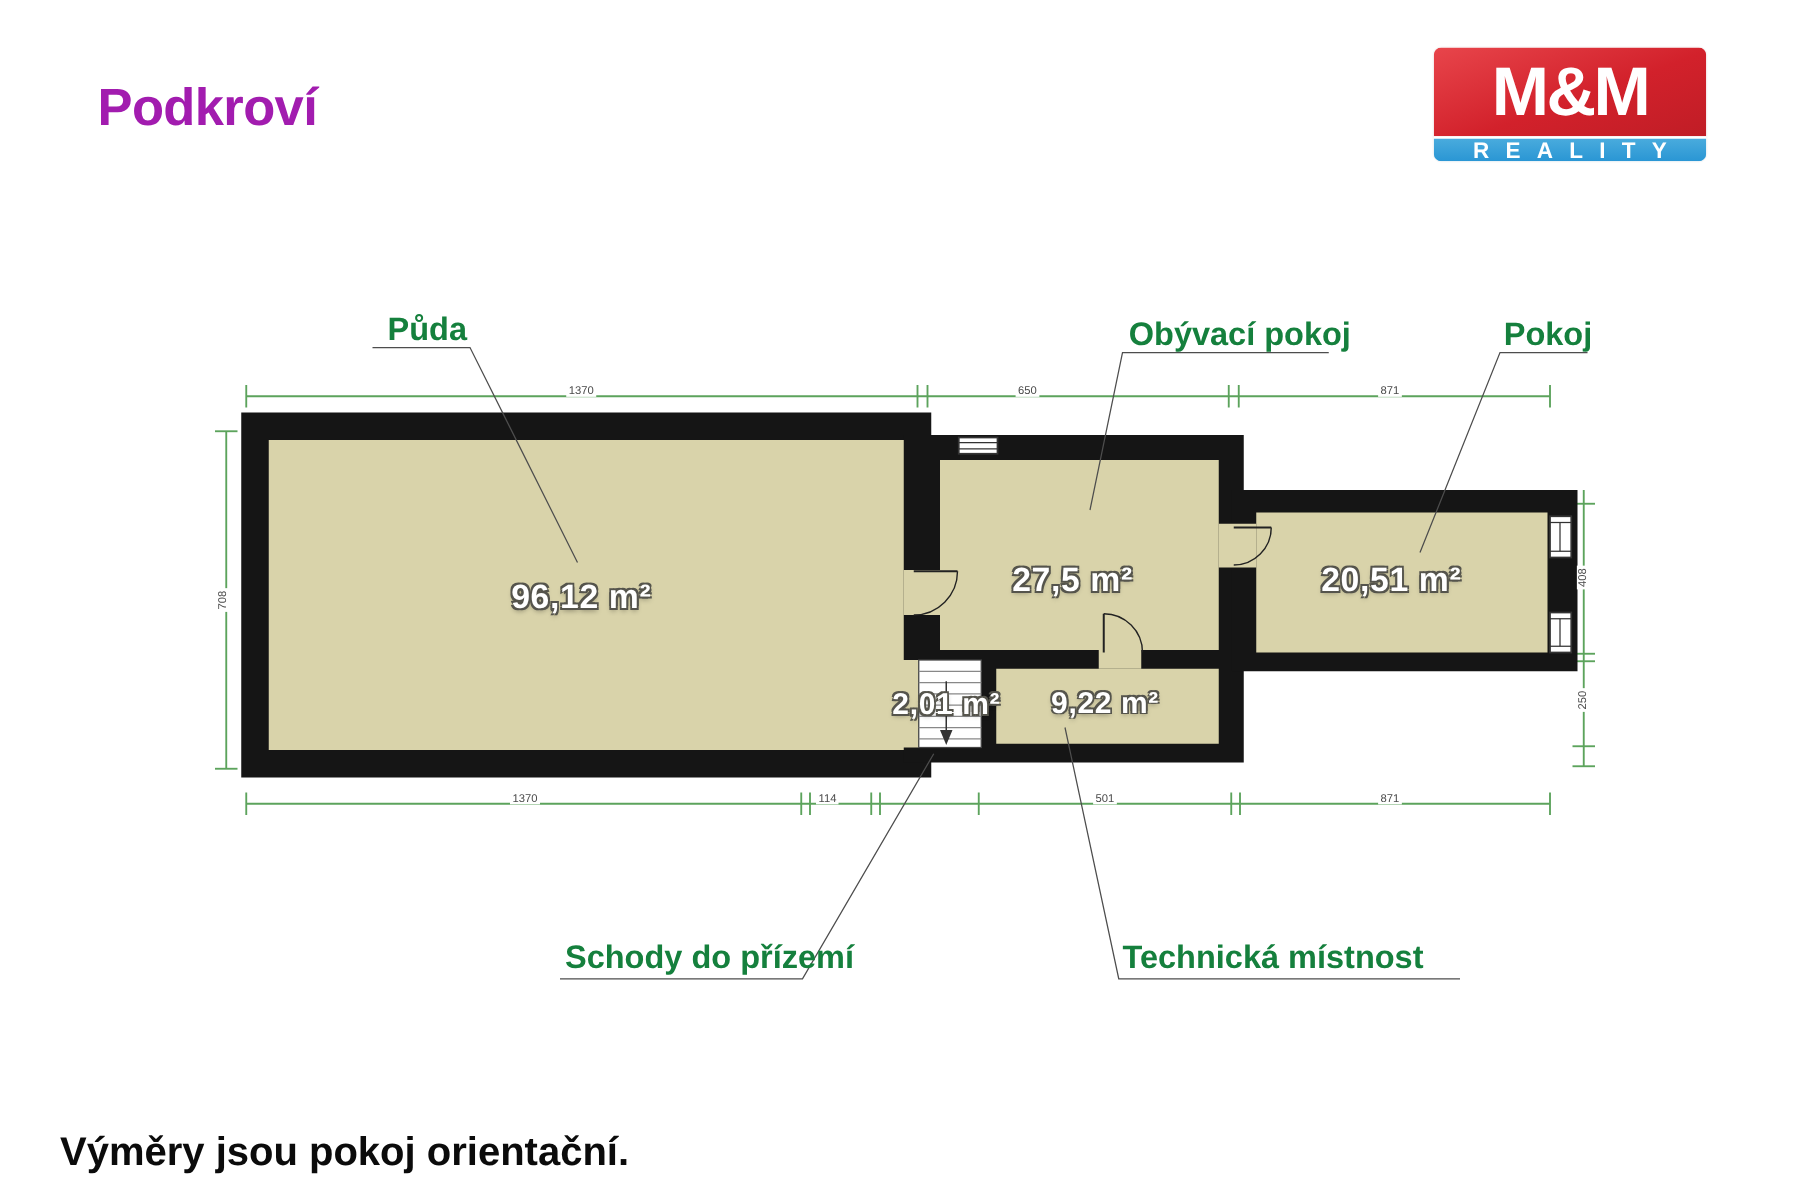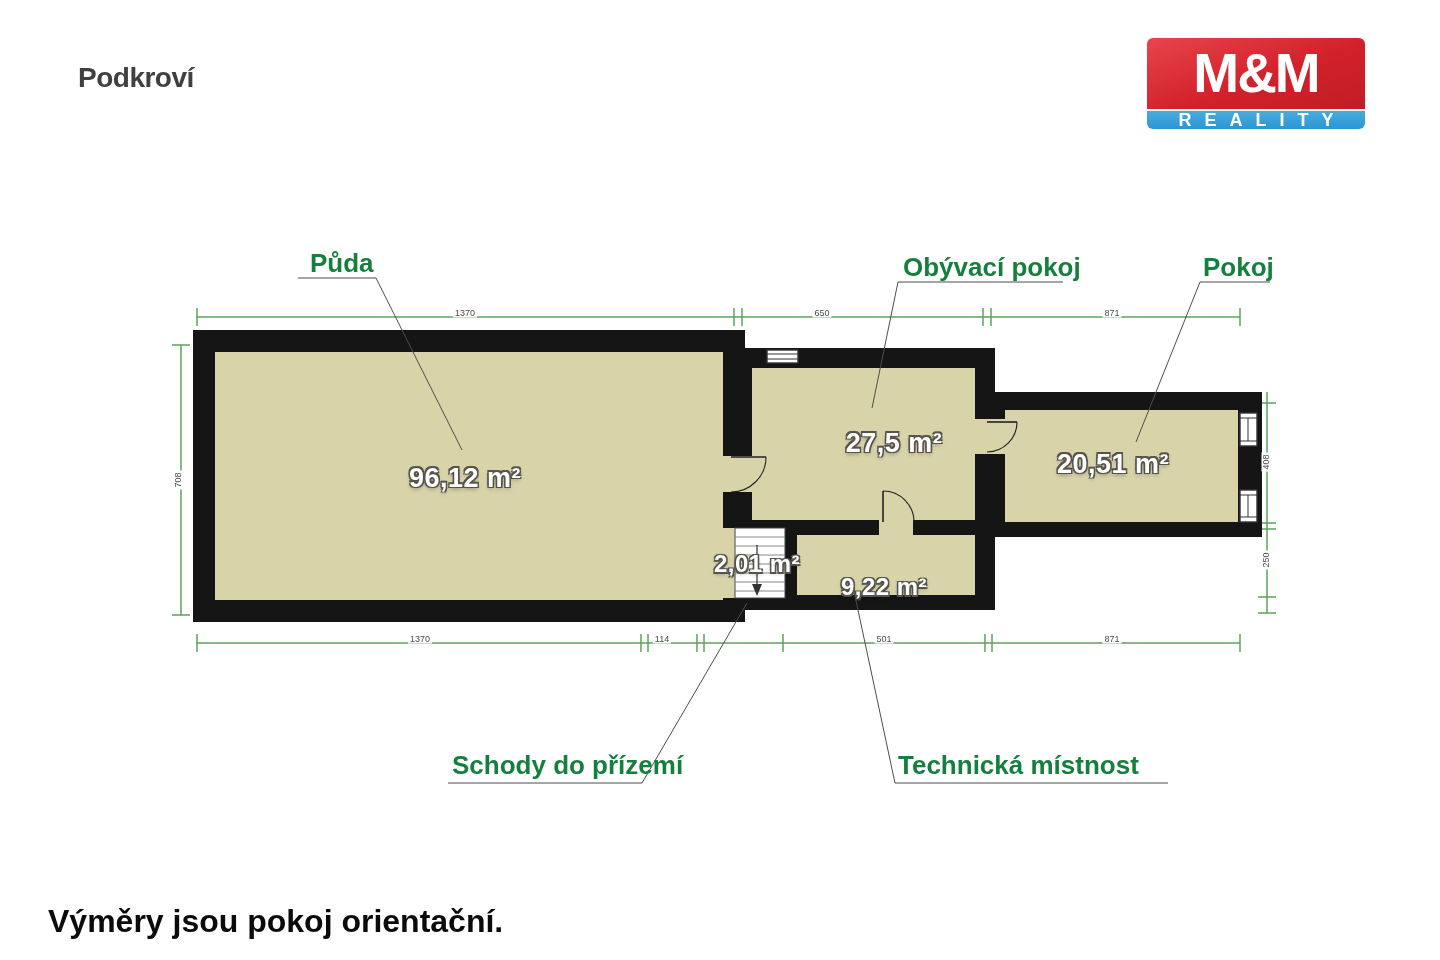--- a/index.html
+++ b/index.html
@@ -7,7 +7,7 @@
        font-family:"Liberation Sans","DejaVu Sans",sans-serif;}
   .canvas{position:absolute;inset:0;}
   svg{position:absolute;left:0;top:0;}
-  .page-title{position:absolute;left:78px;top:62px;font-size:28px;font-weight:bold;color:#404040;letter-spacing:-0.5px;}
+  .page-title{position:absolute;left:78px;top:62px;font-size:42px;font-weight:bold;color:#a21caf;letter-spacing:-0.5px;}
   .footnote{position:absolute;left:48px;top:903px;font-size:32px;font-weight:bold;color:#0b0b0b;}
   .callout{position:absolute;font-size:26px;font-weight:bold;color:#15803d;white-space:nowrap;}
   .area-label{position:absolute;transform:translate(-50%,-50%);font-weight:bold;color:#fff;white-space:nowrap;

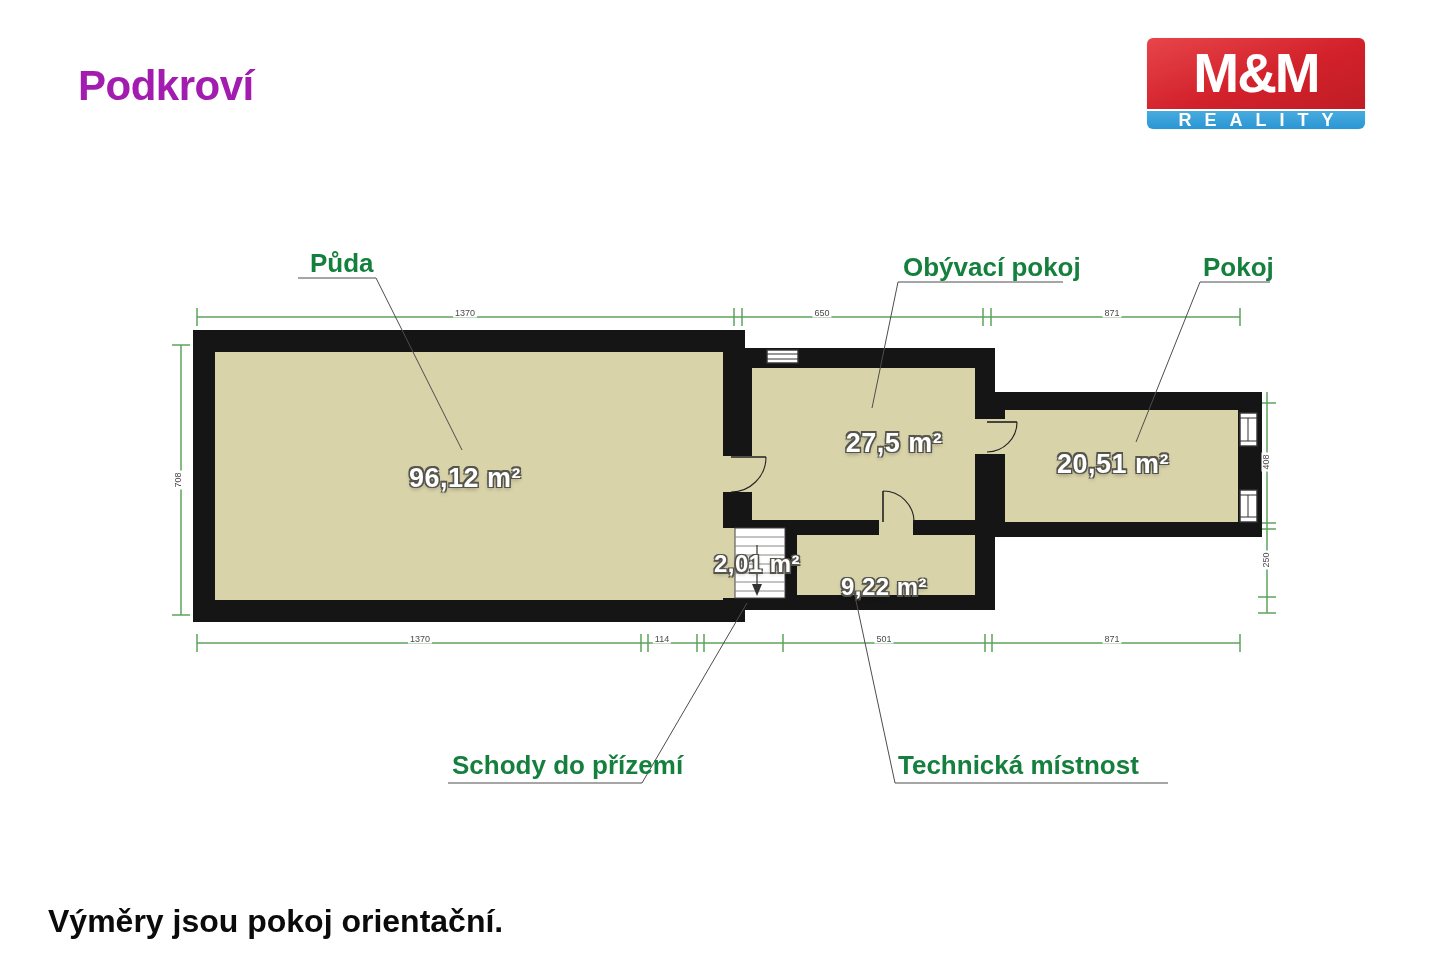--- a/index.html
+++ b/index.html
@@ -149,7 +149,7 @@
   <div class="callout" style="left:452px;top:750px;">Schody do přízemí</div>
 
   <div class="area-label" style="left:465px;top:478px;">96,12 m²</div>
-  <div class="area-label" style="left:858px;top:443px;margin-left:36px;">27,5 m²</div>
+  <div class="area-label" style="left:858px;top:464px;">27,5 m²</div>
   <div class="area-label" style="left:1113px;top:464px;">20,51 m²</div>
   <div class="area-label small" style="left:757px;top:564px;">2,01 m²</div>
   <div class="area-label small" style="left:884px;top:563px;margin-top:24px;">9,22 m²</div>

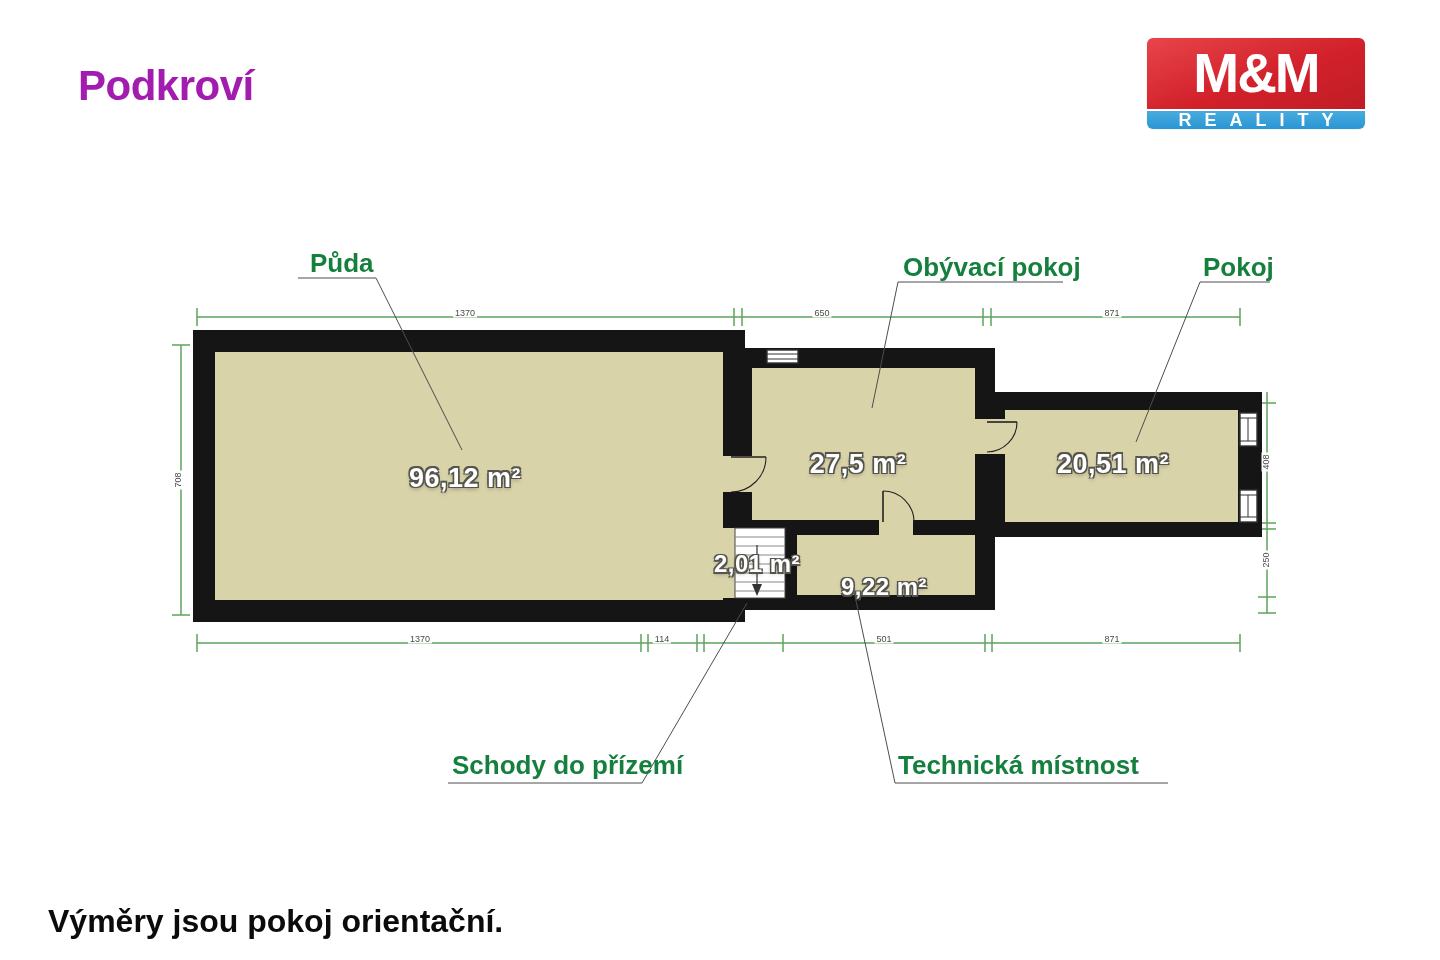--- a/index.html
+++ b/index.html
@@ -152,7 +152,7 @@
   <div class="area-label" style="left:858px;top:464px;">27,5 m²</div>
   <div class="area-label" style="left:1113px;top:464px;">20,51 m²</div>
   <div class="area-label small" style="left:757px;top:564px;">2,01 m²</div>
-  <div class="area-label small" style="left:884px;top:563px;margin-top:24px;">9,22 m²</div>
+  <div class="area-label small" style="left:884px;top:563px;">9,22 m²</div>
 
   <span class="dim-num" style="left:465px;top:313px;">1370</span>
   <span class="dim-num" style="left:822px;top:313px;text-align:center;">650</span>

